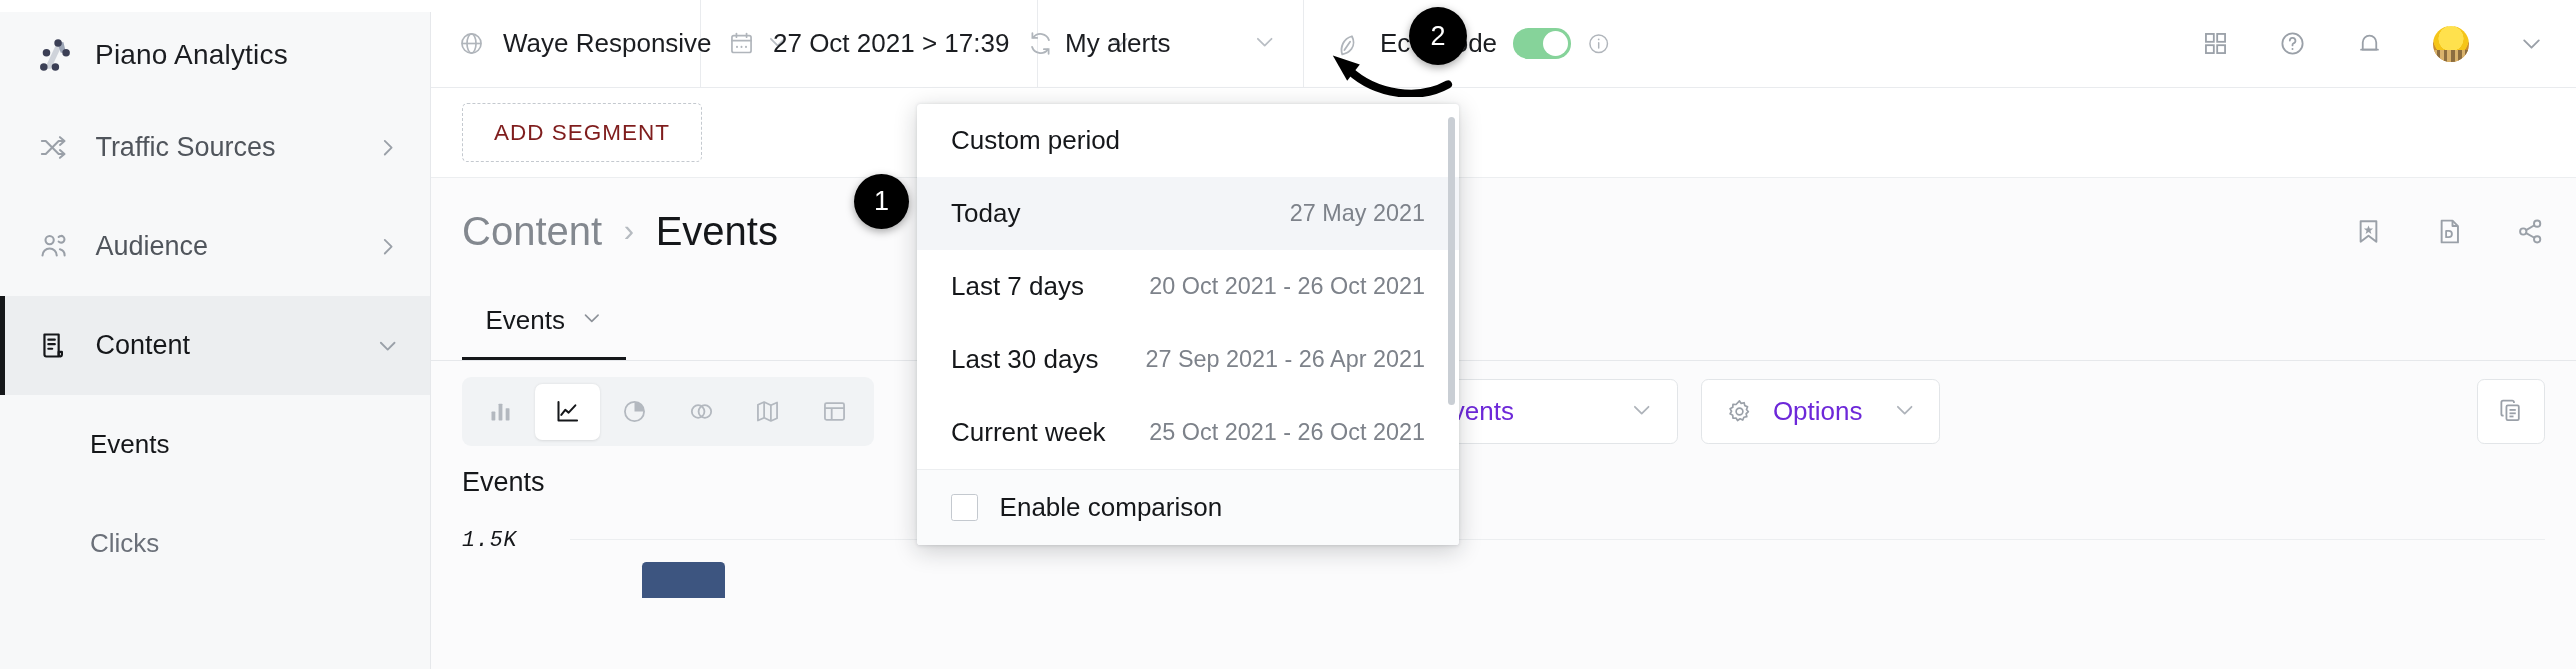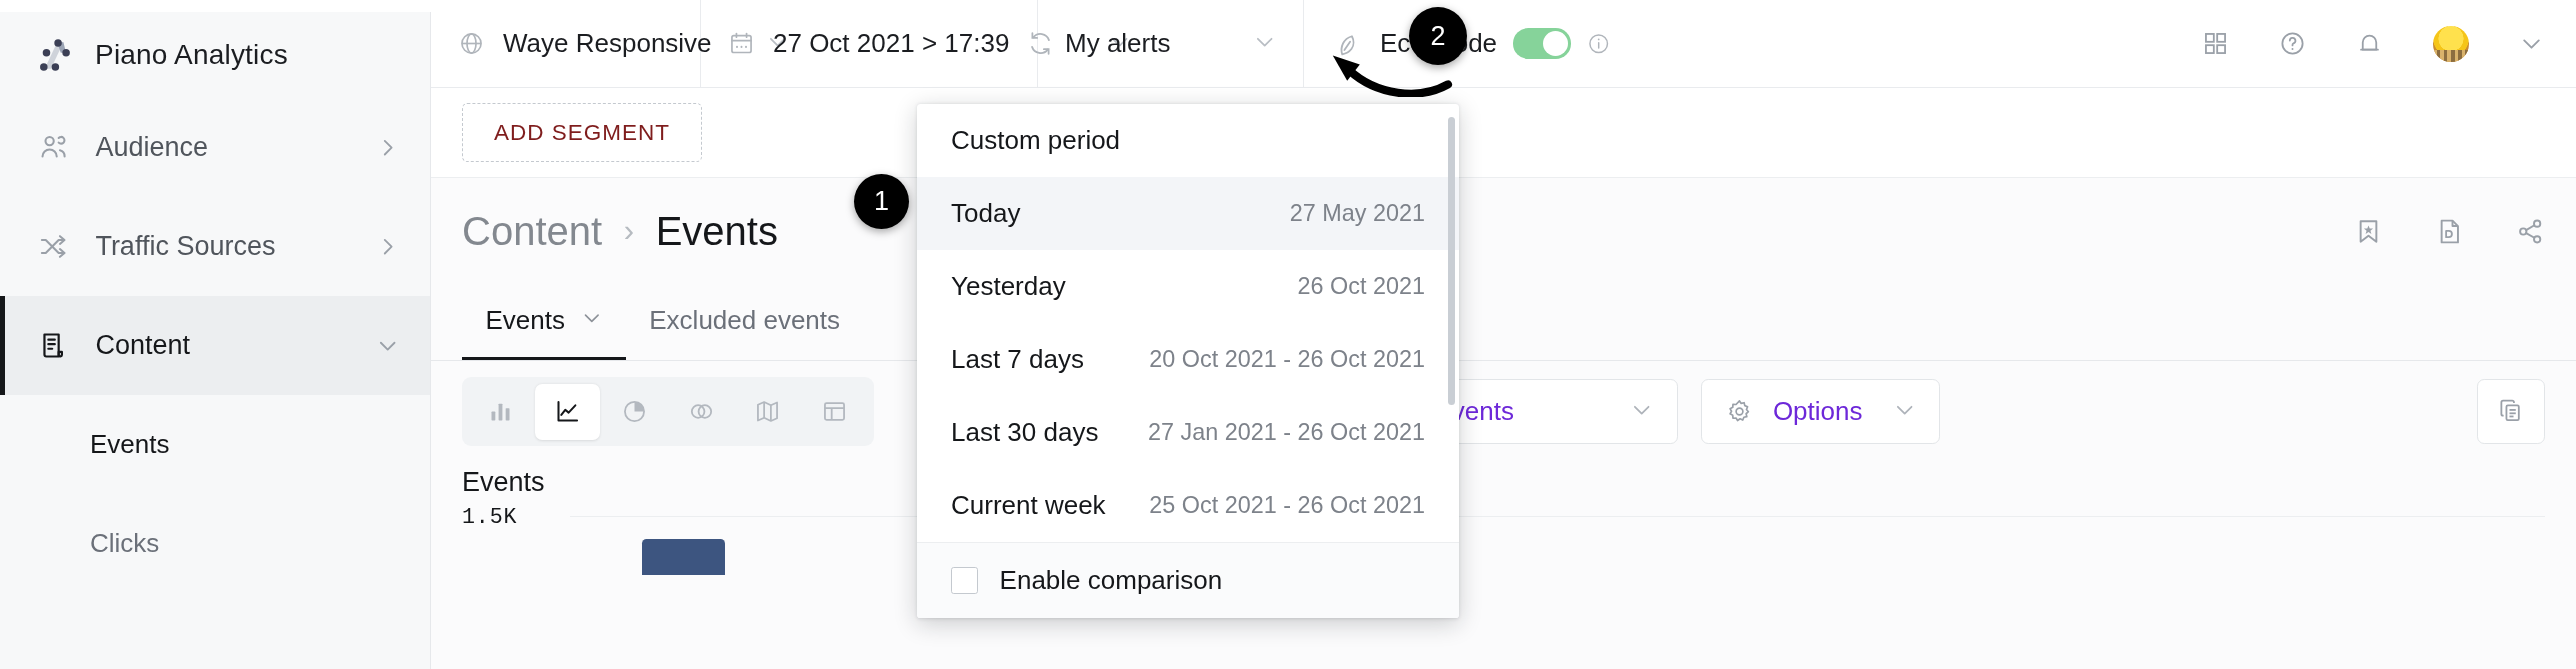--- a/index.html
+++ b/index.html
@@ -233,6 +233,23 @@
 
     <div class="nav-item">
       <span class="nav-ico">
+        <svg viewBox="0 0 24 24" width="31" height="31" fill="none" stroke="#9aa0a8" stroke-width="1.6" stroke-linecap="round" stroke-linejoin="round">
+          <path d="M3 7h3l10 10h4"></path>
+            <path d="M3 17h3L16 7h4"></path>
+          <polyline points="17,4 20.5,7 17,10"></polyline>
+            <polyline points="17,14 20.5,17 17,20"></polyline>
+        </svg>
+      </span>
+      <span class="nav-label">Traffic Sources</span>
+      <span class="nav-chev">
+        <svg viewBox="0 0 24 24" width="23.4" height="23.4" fill="none" stroke="currentColor" stroke-width="1.9" stroke-linecap="round" stroke-linejoin="round">
+            <polyline points="9,5 16,12 9,19"></polyline>
+          </svg>
+      </span>
+    </div>
+
+    <div class="nav-item">
+      <span class="nav-ico">
         <svg viewBox="0 0 24 24" width="31" height="31" fill="none" stroke="#9aa0a8" stroke-width="1.6" stroke-linecap="round">
           <circle cx="9" cy="7" r="3.2"></circle>
           <path d="M3.5 19c0-3.2 2.5-5.4 5.5-5.4s5.5 2.2 5.5 5.4"></path>
@@ -241,23 +258,6 @@
         </svg>
       </span>
       <span class="nav-label">Audience</span>
-      <span class="nav-chev">
-        <svg viewBox="0 0 24 24" width="23.4" height="23.4" fill="none" stroke="currentColor" stroke-width="1.9" stroke-linecap="round" stroke-linejoin="round">
-            <polyline points="9,5 16,12 9,19"></polyline>
-          </svg>
-      </span>
-    </div>
-
-    <div class="nav-item">
-      <span class="nav-ico">
-        <svg viewBox="0 0 24 24" width="31" height="31" fill="none" stroke="#9aa0a8" stroke-width="1.6" stroke-linecap="round" stroke-linejoin="round">
-          <path d="M3 7h3l10 10h4"></path>
-            <path d="M3 17h3L16 7h4"></path>
-          <polyline points="17,4 20.5,7 17,10"></polyline>
-            <polyline points="17,14 20.5,17 17,20"></polyline>
-        </svg>
-      </span>
-      <span class="nav-label">Traffic Sources</span>
       <span class="nav-chev">
         <svg viewBox="0 0 24 24" width="23.4" height="23.4" fill="none" stroke="currentColor" stroke-width="1.9" stroke-linecap="round" stroke-linejoin="round">
             <polyline points="9,5 16,12 9,19"></polyline>

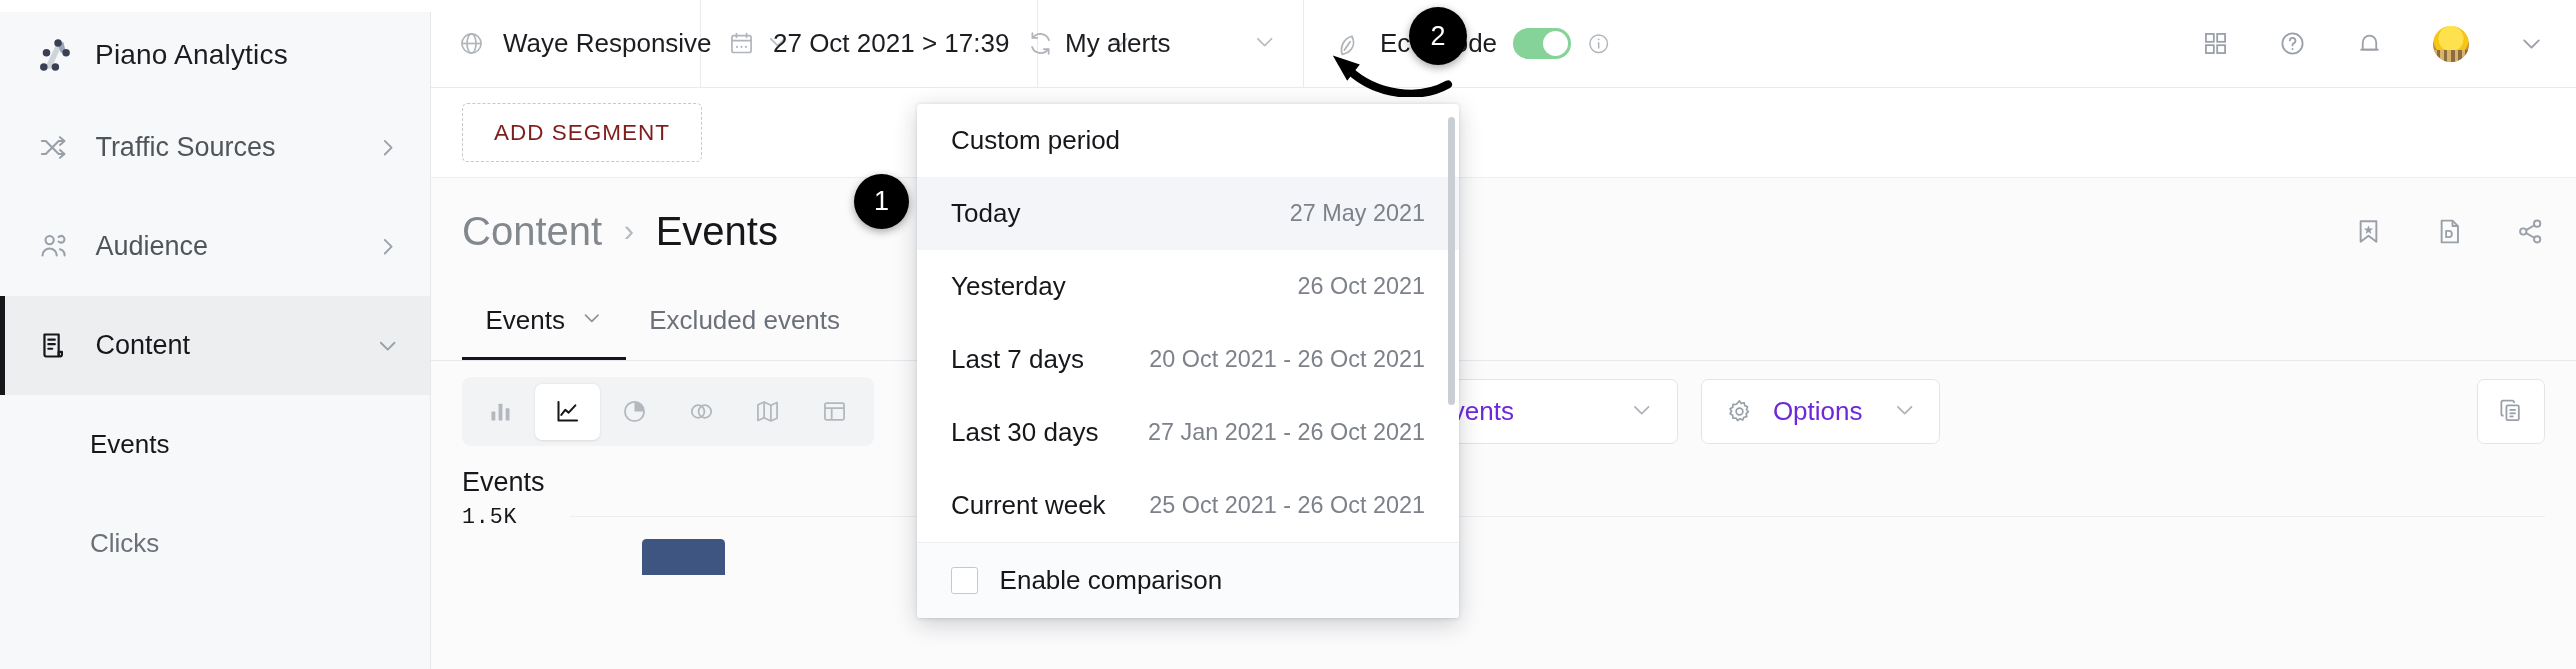--- a/index.html
+++ b/index.html
@@ -553,10 +553,6 @@
         <span class="dd-value">27 May 2021</span>
       </div>
 
-      <div class="dd-item">
-        <span class="dd-label">Yesterday</span>
-        <span class="dd-value">26 Oct 2021</span>
-      </div>
 
       <div class="dd-item">
         <span class="dd-label">Last 7 days</span>

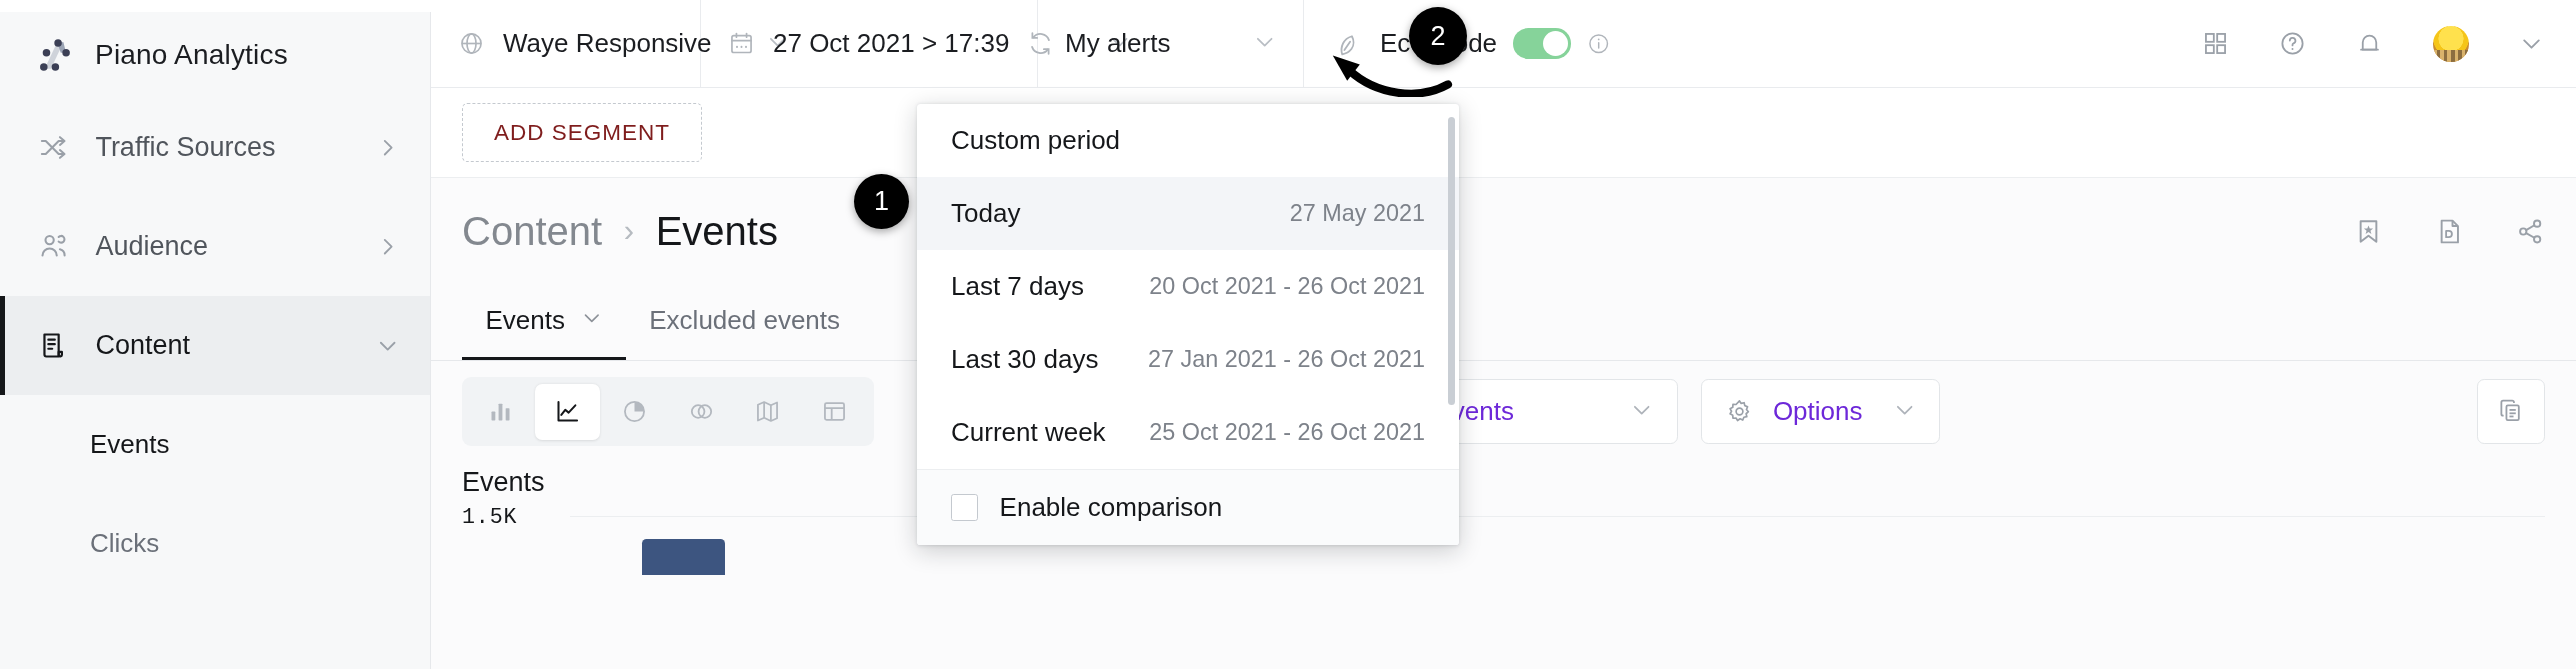--- a/index.html
+++ b/index.html
@@ -441,9 +441,6 @@
             </svg>
         </span>
       </div>
-      <div class="tab">
-        <span>Excluded events</span>
-      </div>
     </div>
 
     <div class="chartbar">

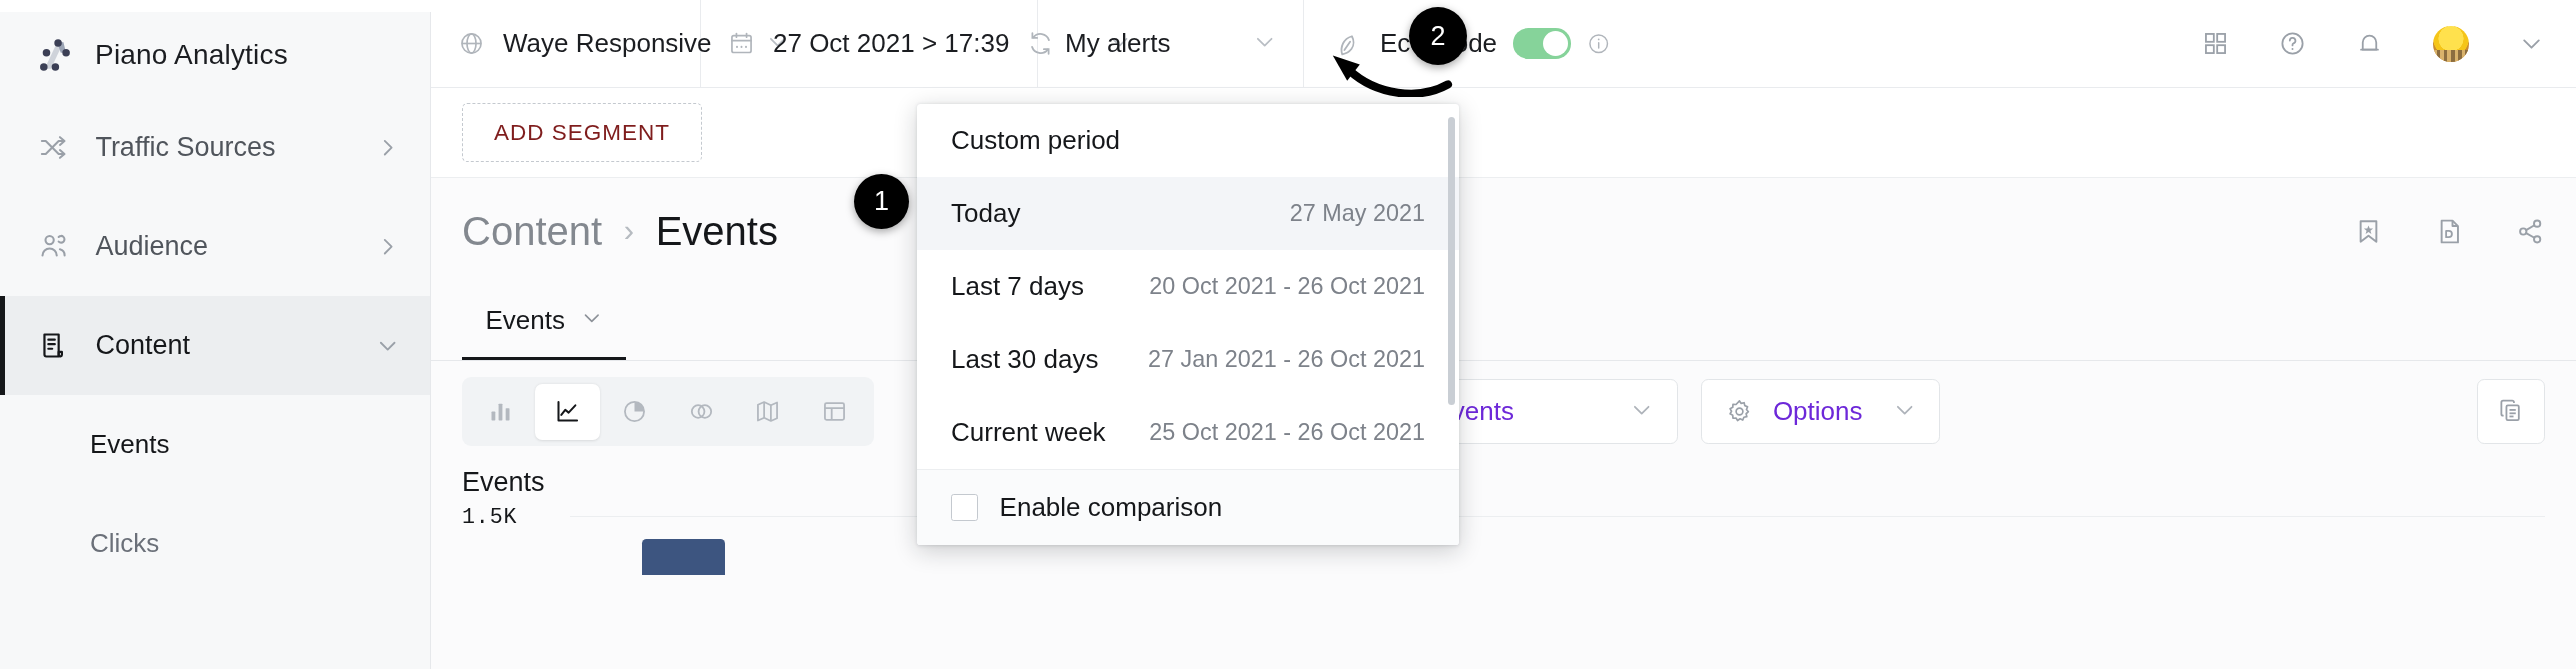--- a/index.html
+++ b/index.html
@@ -558,7 +558,7 @@
 
       <div class="dd-item">
         <span class="dd-label">Last 30 days</span>
-        <span class="dd-value">27 Jan 2021 - 26 Oct 2021</span>
+        <span class="dd-value">27 Sep 2021 - 26 Apr 2021</span>
       </div>
 
       <div class="dd-item">

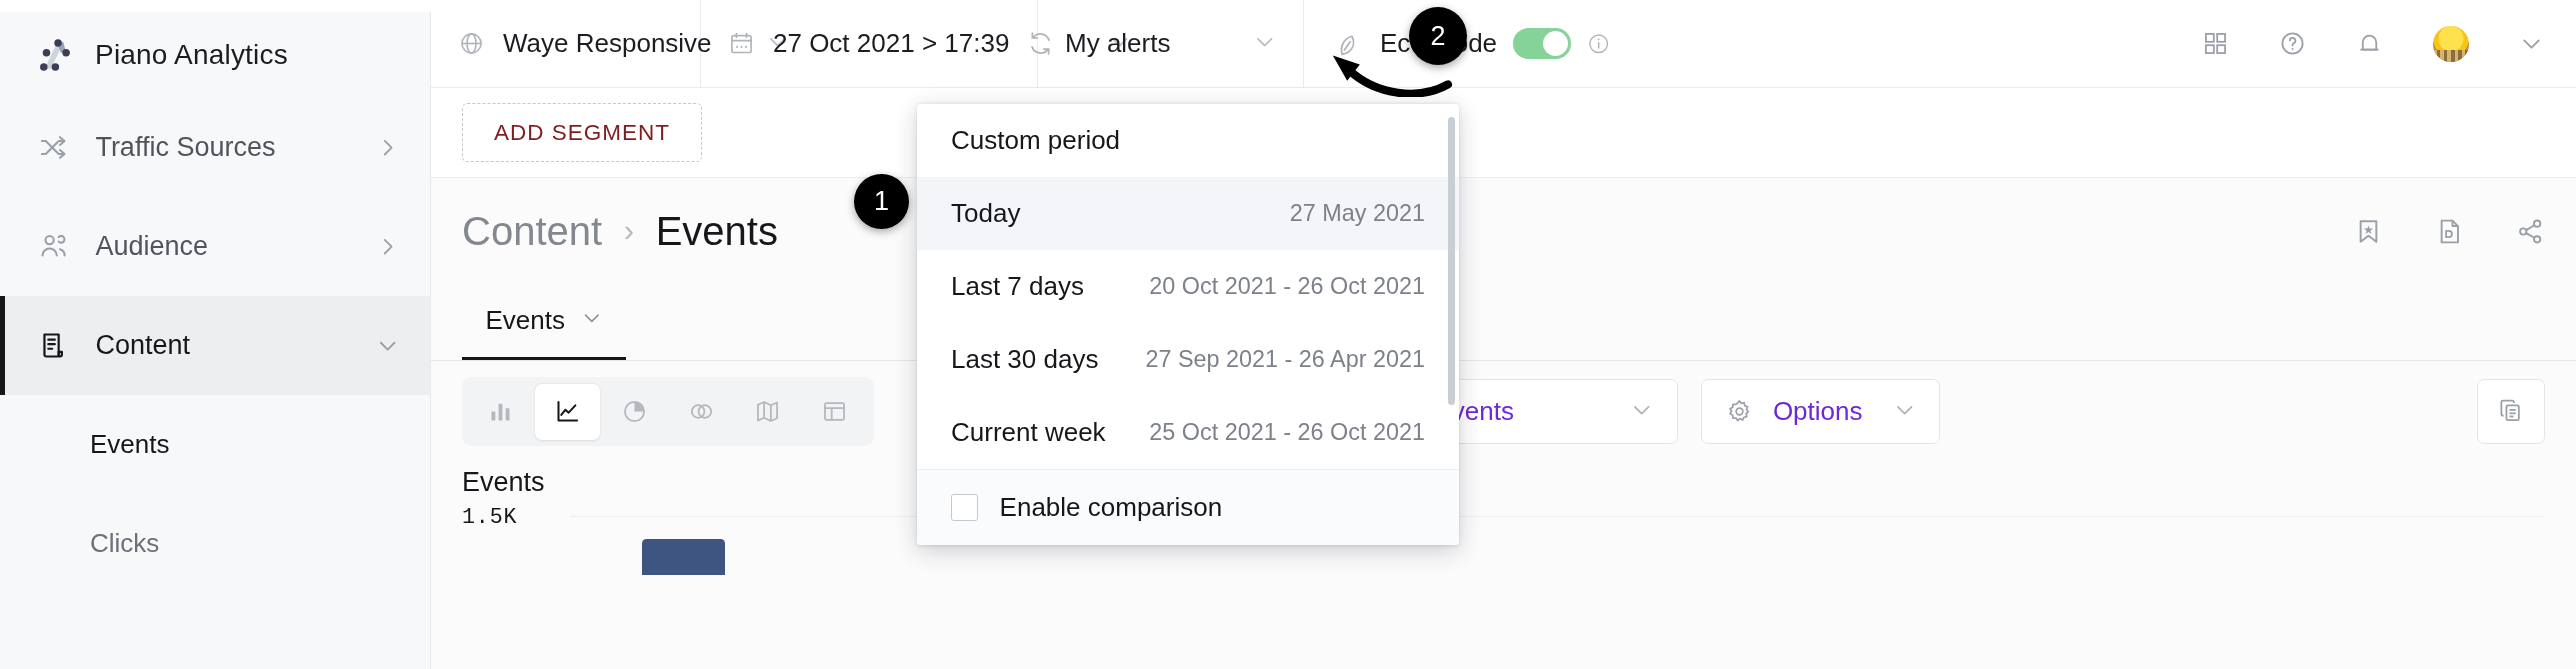--- a/index.html
+++ b/index.html
@@ -159,7 +159,7 @@
 
   .chartwrap { padding:0 31px; }
   .chart-title { font-size:27px; color:#15171a; margin-top:5.4px; }
-  .chart-plot { position:relative; margin-top:7px; height:81px; }
+  .chart-plot { position:relative; margin-top:30px; height:81px;font-style:italic; }
   .ylabel {
     position:absolute; left:0; top:0; font-size:21.6px; color:#15171a;
     font-family:"Liberation Mono", monospace; letter-spacing:0.9px;

